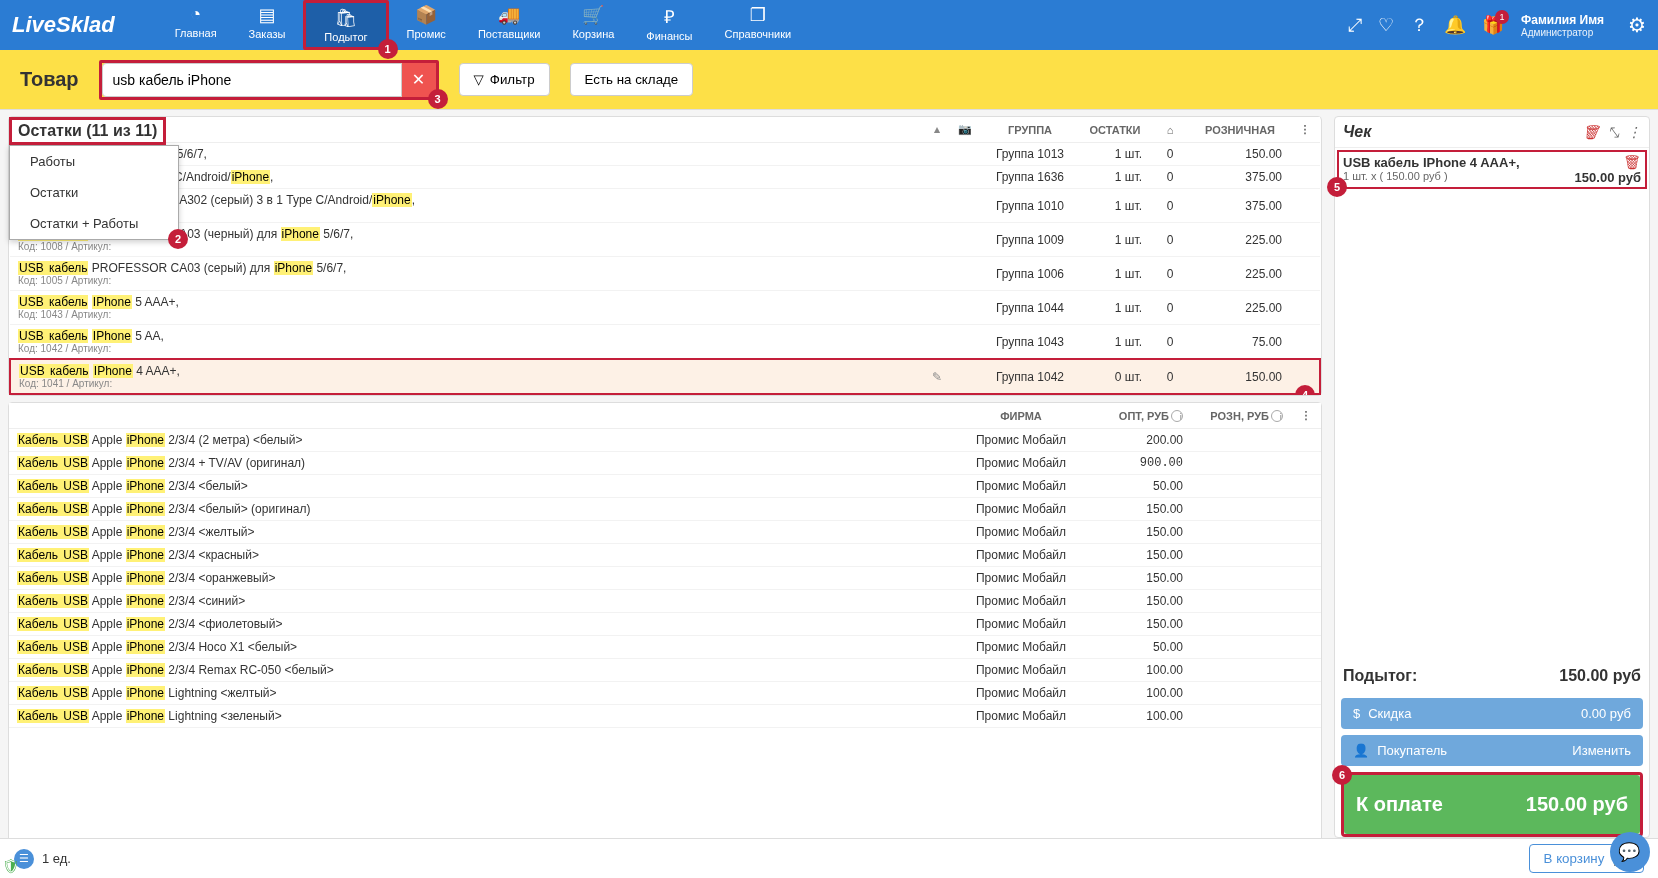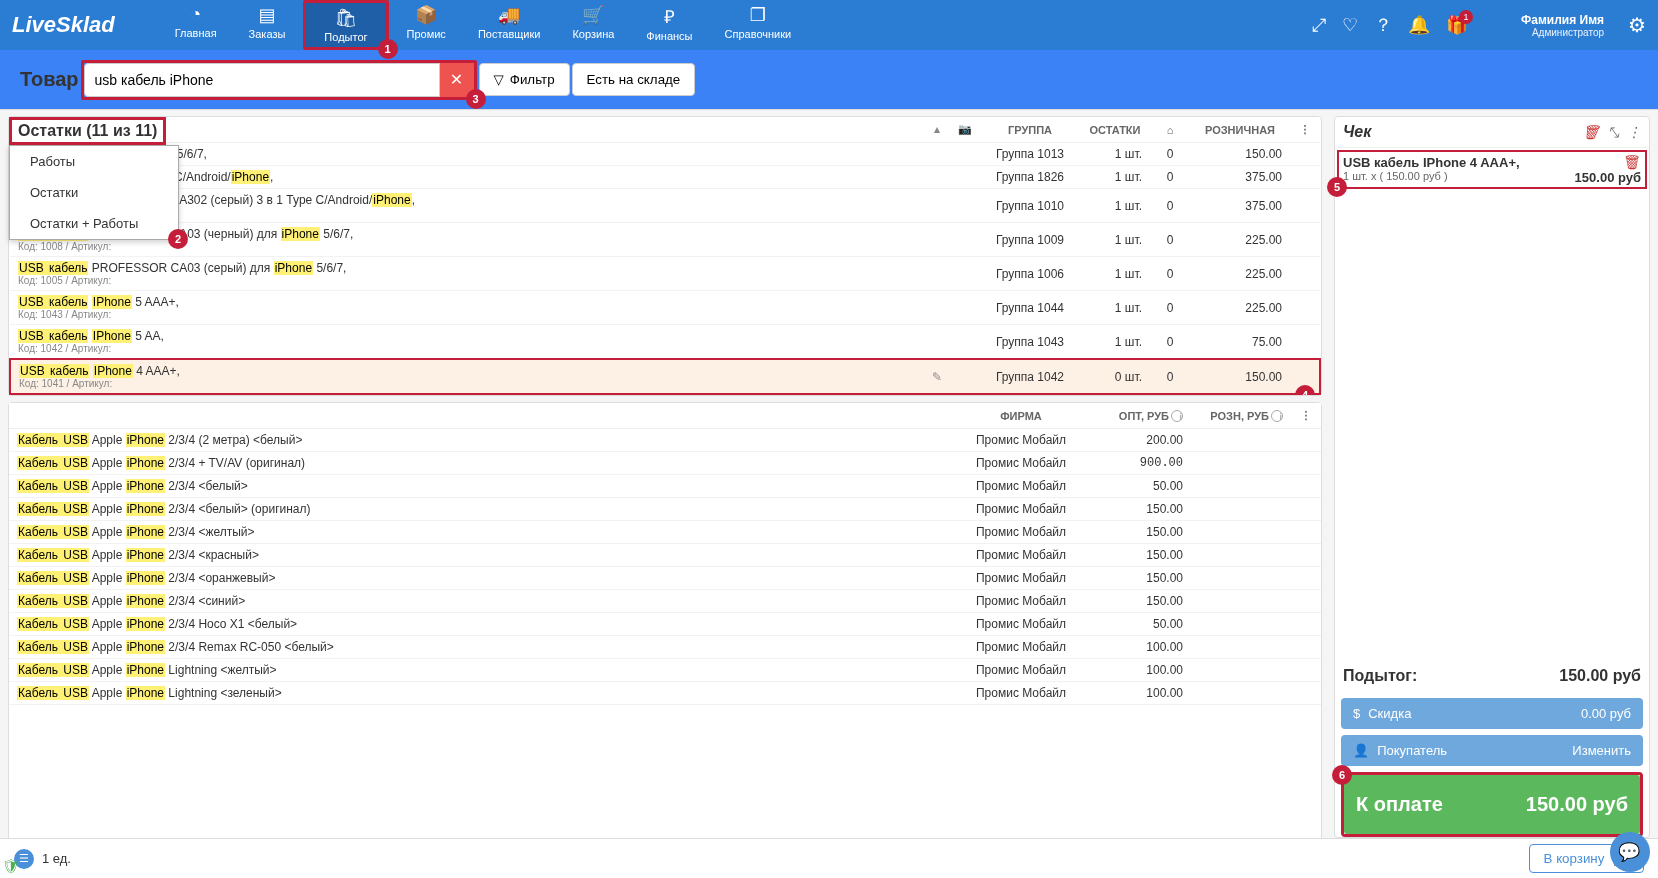--- a/index.html
+++ b/index.html
@@ -14,7 +14,7 @@
 .nav-icon { font-size: 18px; margin-bottom: 2px; }
 .header-right { margin-left: auto; display: flex; align-items: center; gap: 16px; }
 .header-icon { font-size: 18px; cursor: pointer; position: relative; }
-.user-info { display: flex; flex-direction: column; align-items: flex-end; font-size: 12px; margin-left: 36px; }
+.user-info { display: flex; flex-direction: column; align-items: flex-start; font-size: 12px; }
 .user-name { font-weight: 600; }
 .user-role { font-size: 10px; opacity: .9; }
 .gear { font-size: 20px; margin-left: 8px; cursor: pointer; }

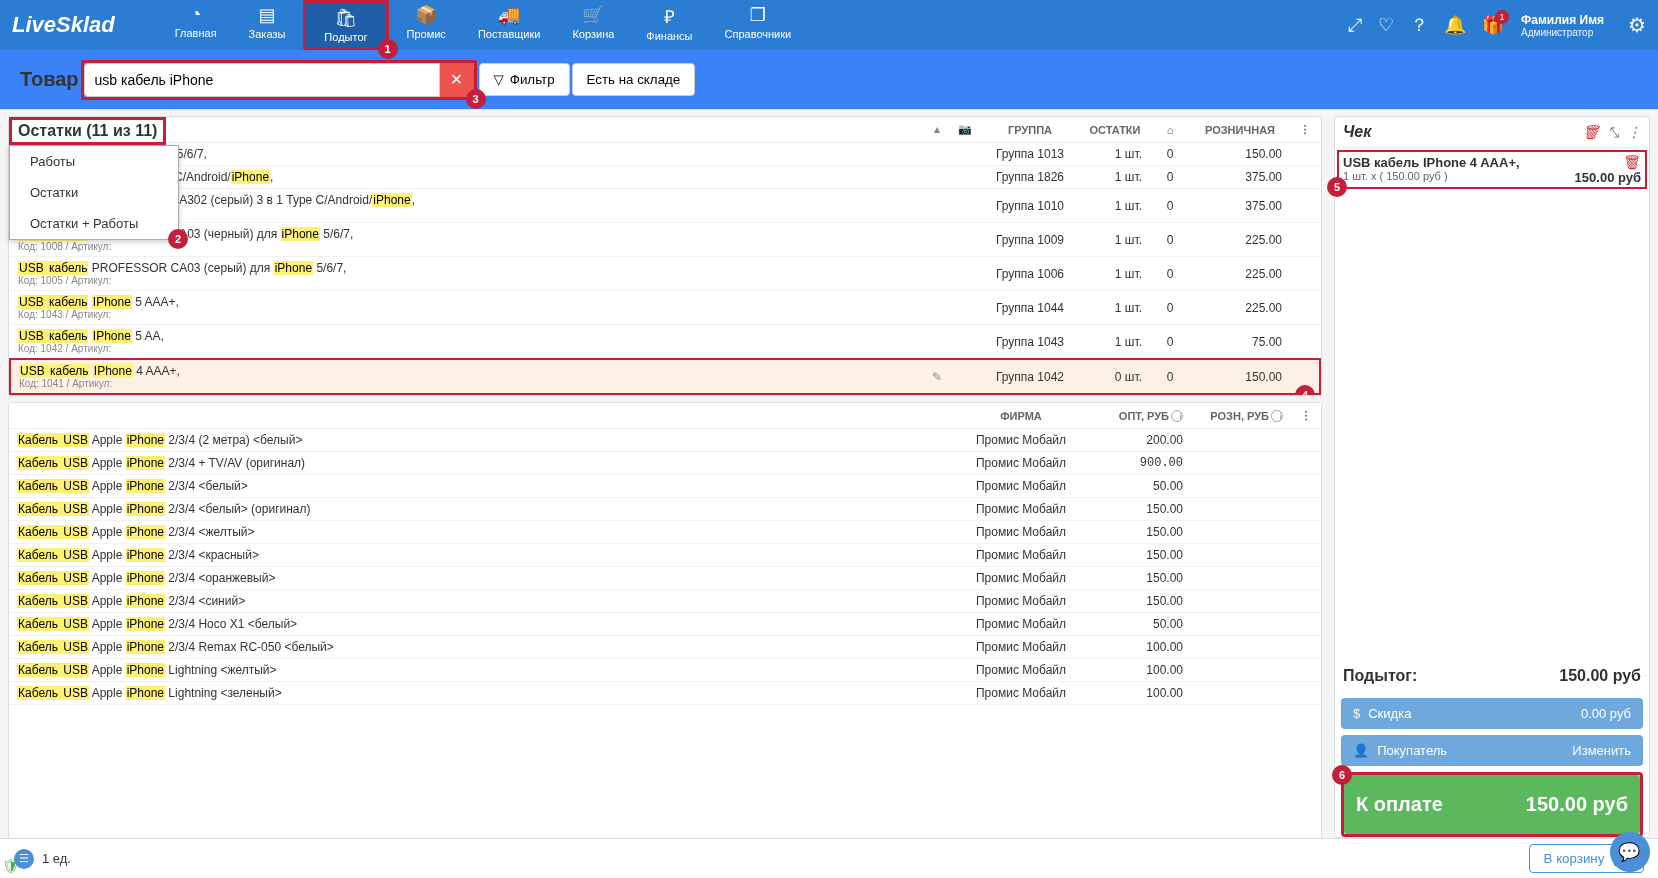--- a/index.html
+++ b/index.html
@@ -24,7 +24,7 @@
 .marker { display: inline-flex; align-items: center; justify-content: center; background: #c41e3a; color: #fff; width: 20px; height: 20px; border-radius: 50%; font-size: 11px; font-weight: 700; position: absolute; z-index: 50; }
 
 
-.toolbar { background: #3b82f6; border-bottom: 1px solid #ddd; height: 60px; display: flex; align-items: center; padding: 0 20px; gap: 2px; position: relative; }
+.toolbar { background: #fde047; border-bottom: 1px solid #ddd; height: 60px; display: flex; align-items: center; padding: 0 20px; gap: 20px; position: relative; }
 .toolbar-label { font-size: 20px; font-weight: 600; }
 .search-wrapper { border: 3px solid #c41e3a; border-radius: 2px; display: flex; align-items: center; position: relative; }
 .search-input { border: 1px solid #ccc; padding: 8px 10px; width: 356px; font-size: 14px; outline: none; border-radius: 4px 0 0 4px; }

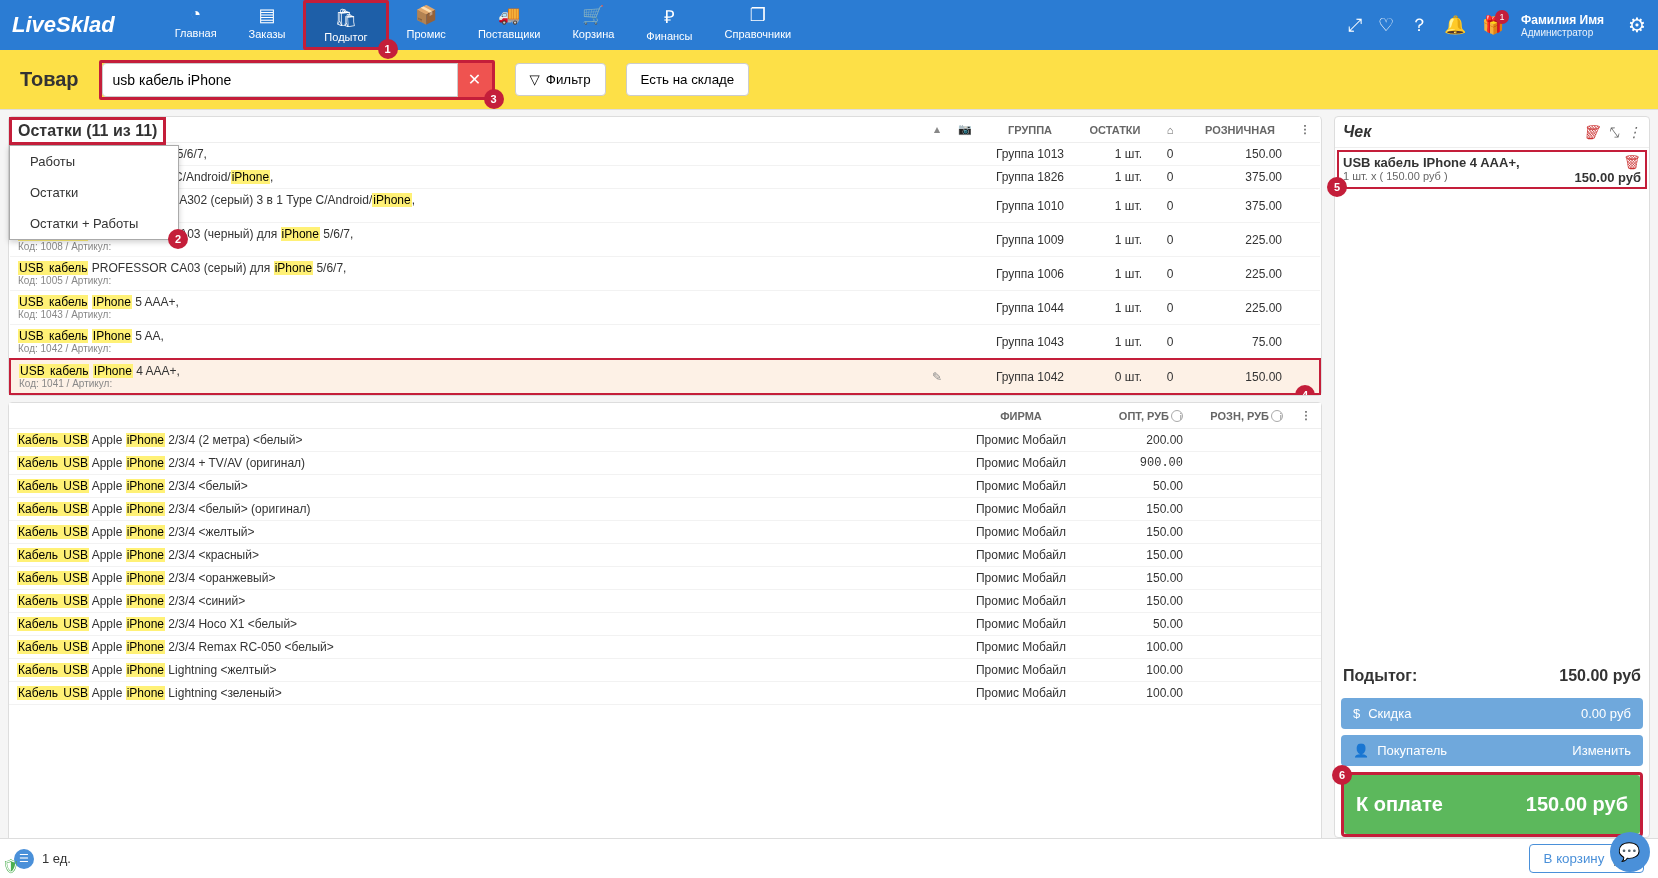--- a/index.html
+++ b/index.html
@@ -27,7 +27,7 @@
 .toolbar { background: #fde047; border-bottom: 1px solid #ddd; height: 60px; display: flex; align-items: center; padding: 0 20px; gap: 20px; position: relative; }
 .toolbar-label { font-size: 20px; font-weight: 600; }
 .search-wrapper { border: 3px solid #c41e3a; border-radius: 2px; display: flex; align-items: center; position: relative; }
-.search-input { border: 1px solid #ccc; padding: 8px 10px; width: 356px; font-size: 14px; outline: none; border-radius: 4px 0 0 4px; }
+.search-input { border: 1px solid #ccc; padding: 8px 10px; width: 300px; font-size: 14px; outline: none; border-radius: 4px 0 0 4px; }
 .search-clear { background: #ef5350; border: none; color: #fff; width: 34px; height: 34px; cursor: pointer; font-size: 16px; display: flex; align-items: center; justify-content: center; }
 .filter-btn { border: 1px solid #ccc; background: #fff; padding: 8px 14px; border-radius: 4px; cursor: pointer; display: flex; align-items: center; gap: 6px; }
 .stock-btn { border: 1px solid #ccc; background: #fff; padding: 8px 14px; border-radius: 4px; cursor: pointer; }

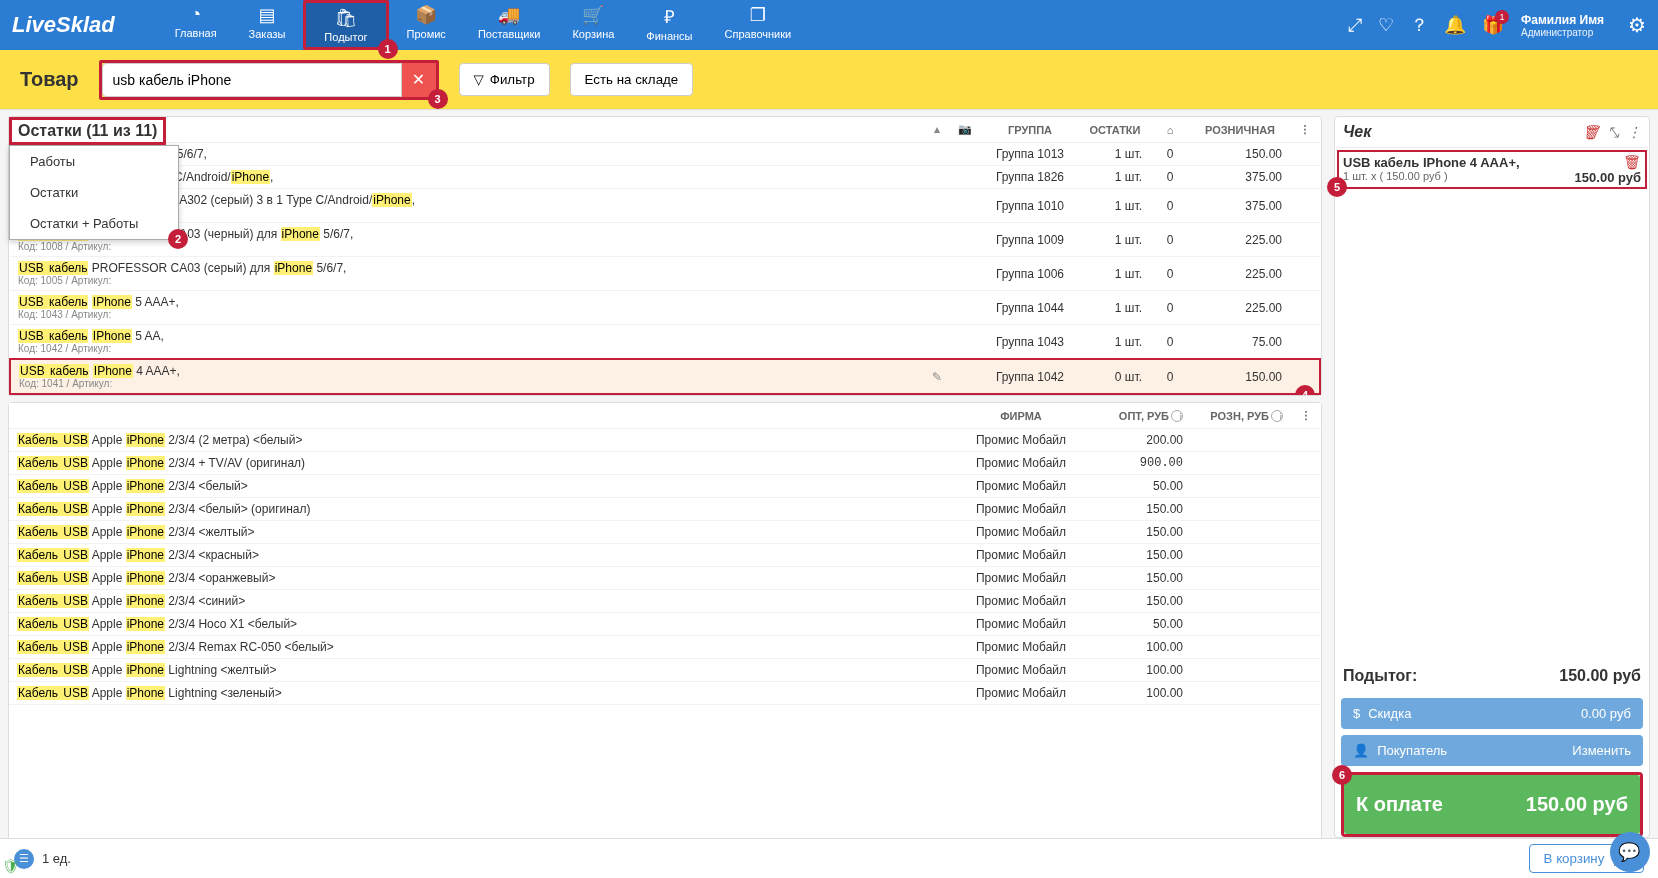--- a/index.html
+++ b/index.html
@@ -207,7 +207,7 @@
                 <td class="col-name"><mark></mark><mark></mark>CA302 (черный) 3 в 1 Type C/Android/<mark>iPhone</mark>,</td>
                 <td class="col-sort"></td>
                 <td class="col-camera"></td>
-                <td class="col-group">Группа 1826</td>
+                <td class="col-group">Группа 1636</td>
                 <td class="col-qty">1 шт.</td>
                 <td class="col-home">0</td>
                 <td class="col-price">375.00</td>

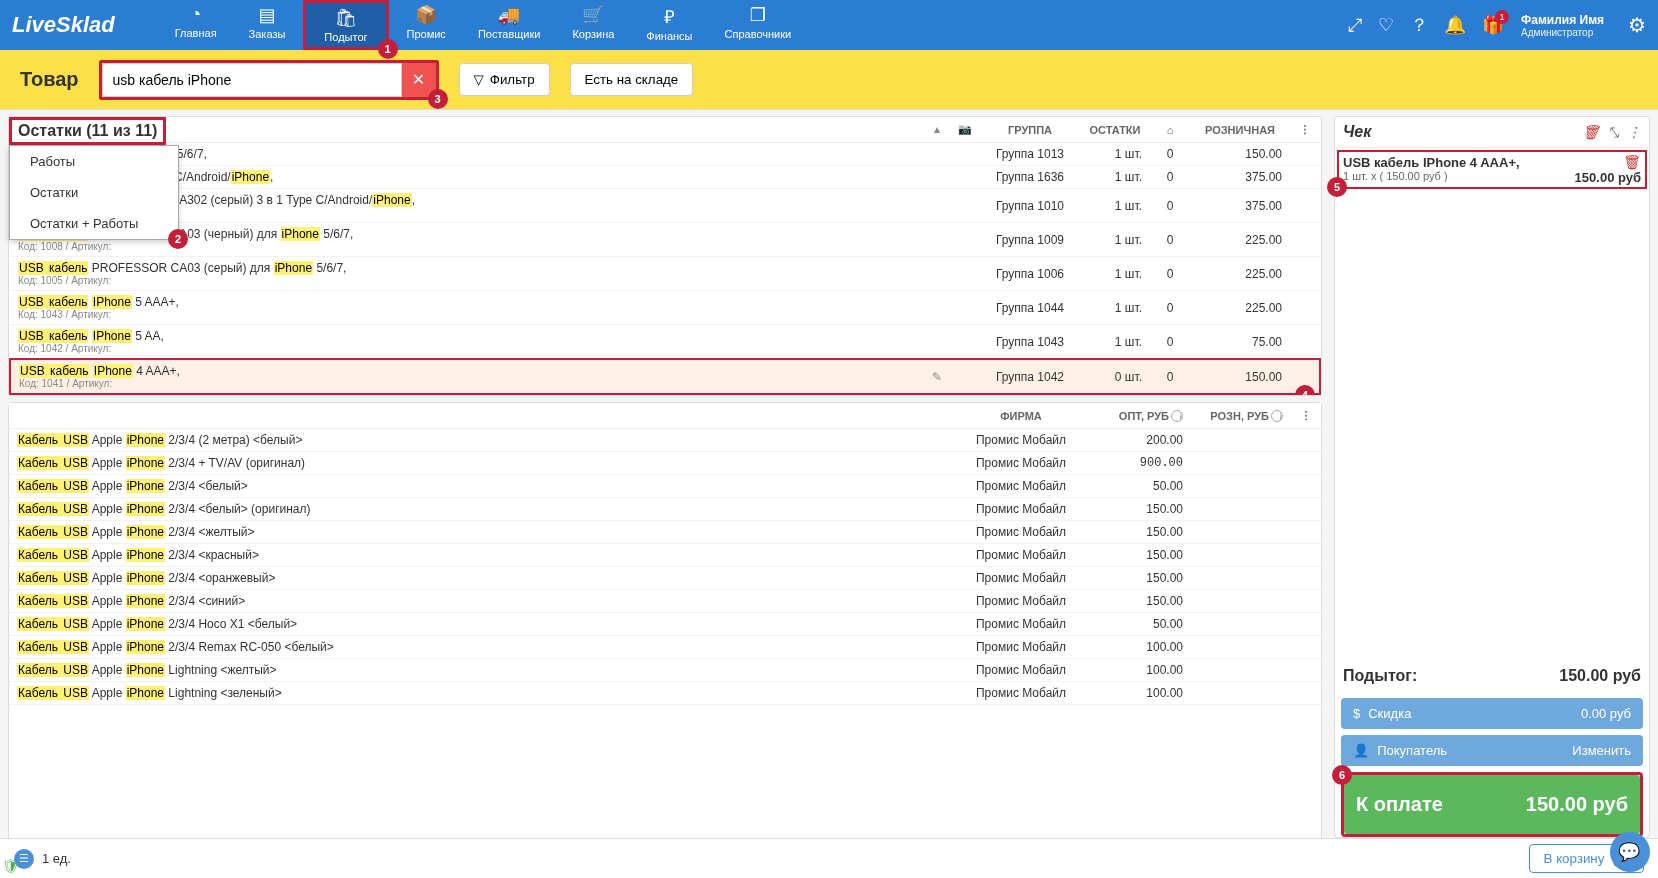--- a/index.html
+++ b/index.html
@@ -349,6 +349,13 @@
                 <td class="col-menu"></td>
               </tr>
               <tr>
+                <td class="col-name"><mark>Кабель</mark><mark> USB</mark> Apple <mark>iPhone</mark> 2/3/4 &lt;фиолетовый&gt;</td>
+                <td style="text-align:center;">Промис Мобайл</td>
+                <td style="text-align:right;">150.00</td>
+                <td style="text-align:right;"></td>
+                <td class="col-menu"></td>
+              </tr>
+              <tr>
                 <td class="col-name"><mark>Кабель</mark><mark> USB</mark> Apple <mark>iPhone</mark> 2/3/4 Hoco X1 &lt;белый&gt;</td>
                 <td style="text-align:center;">Промис Мобайл</td>
                 <td style="text-align:right;">50.00</td>

